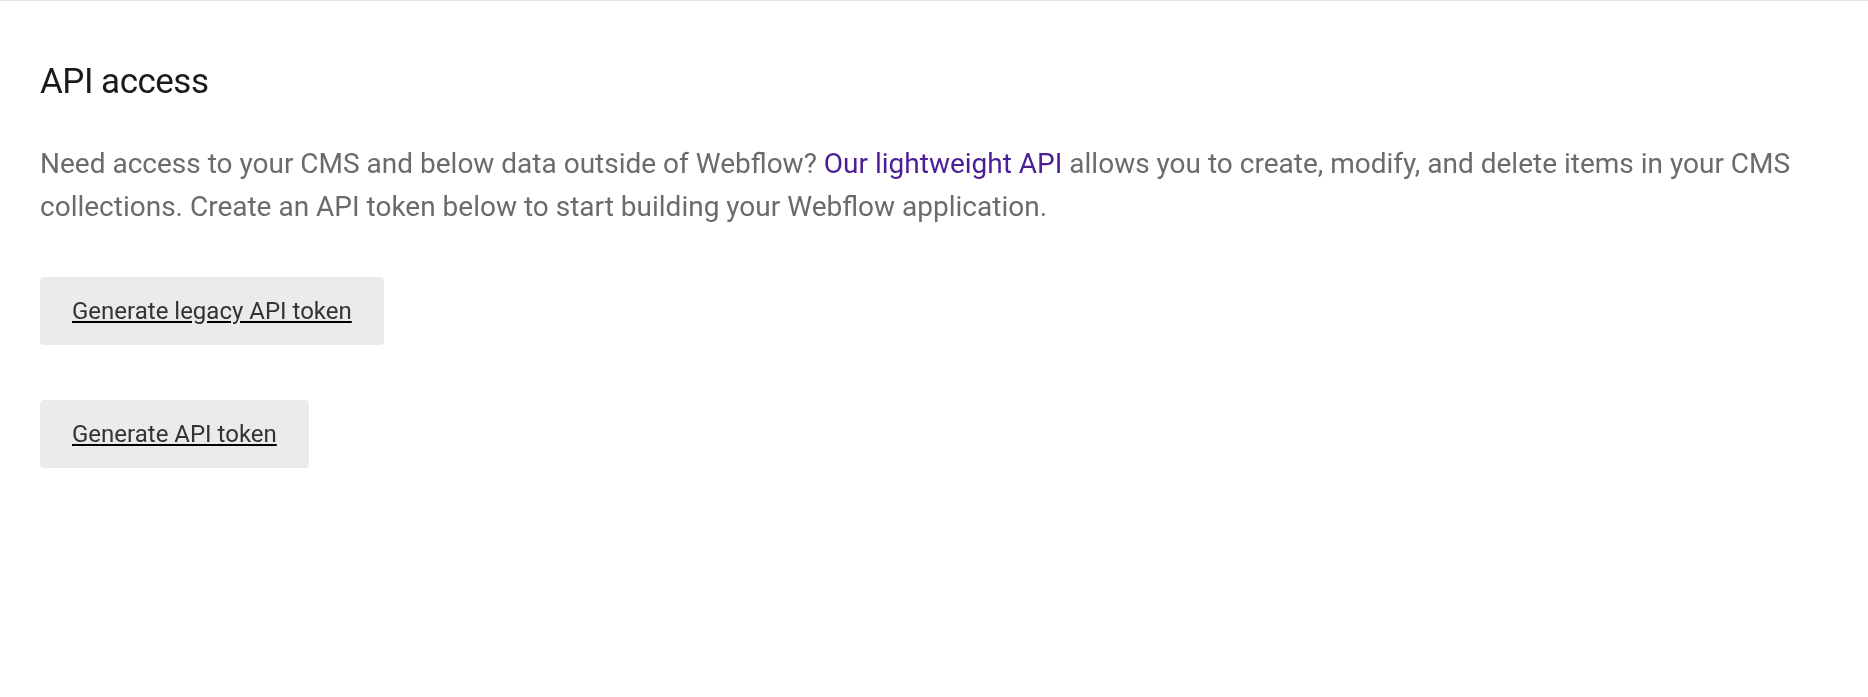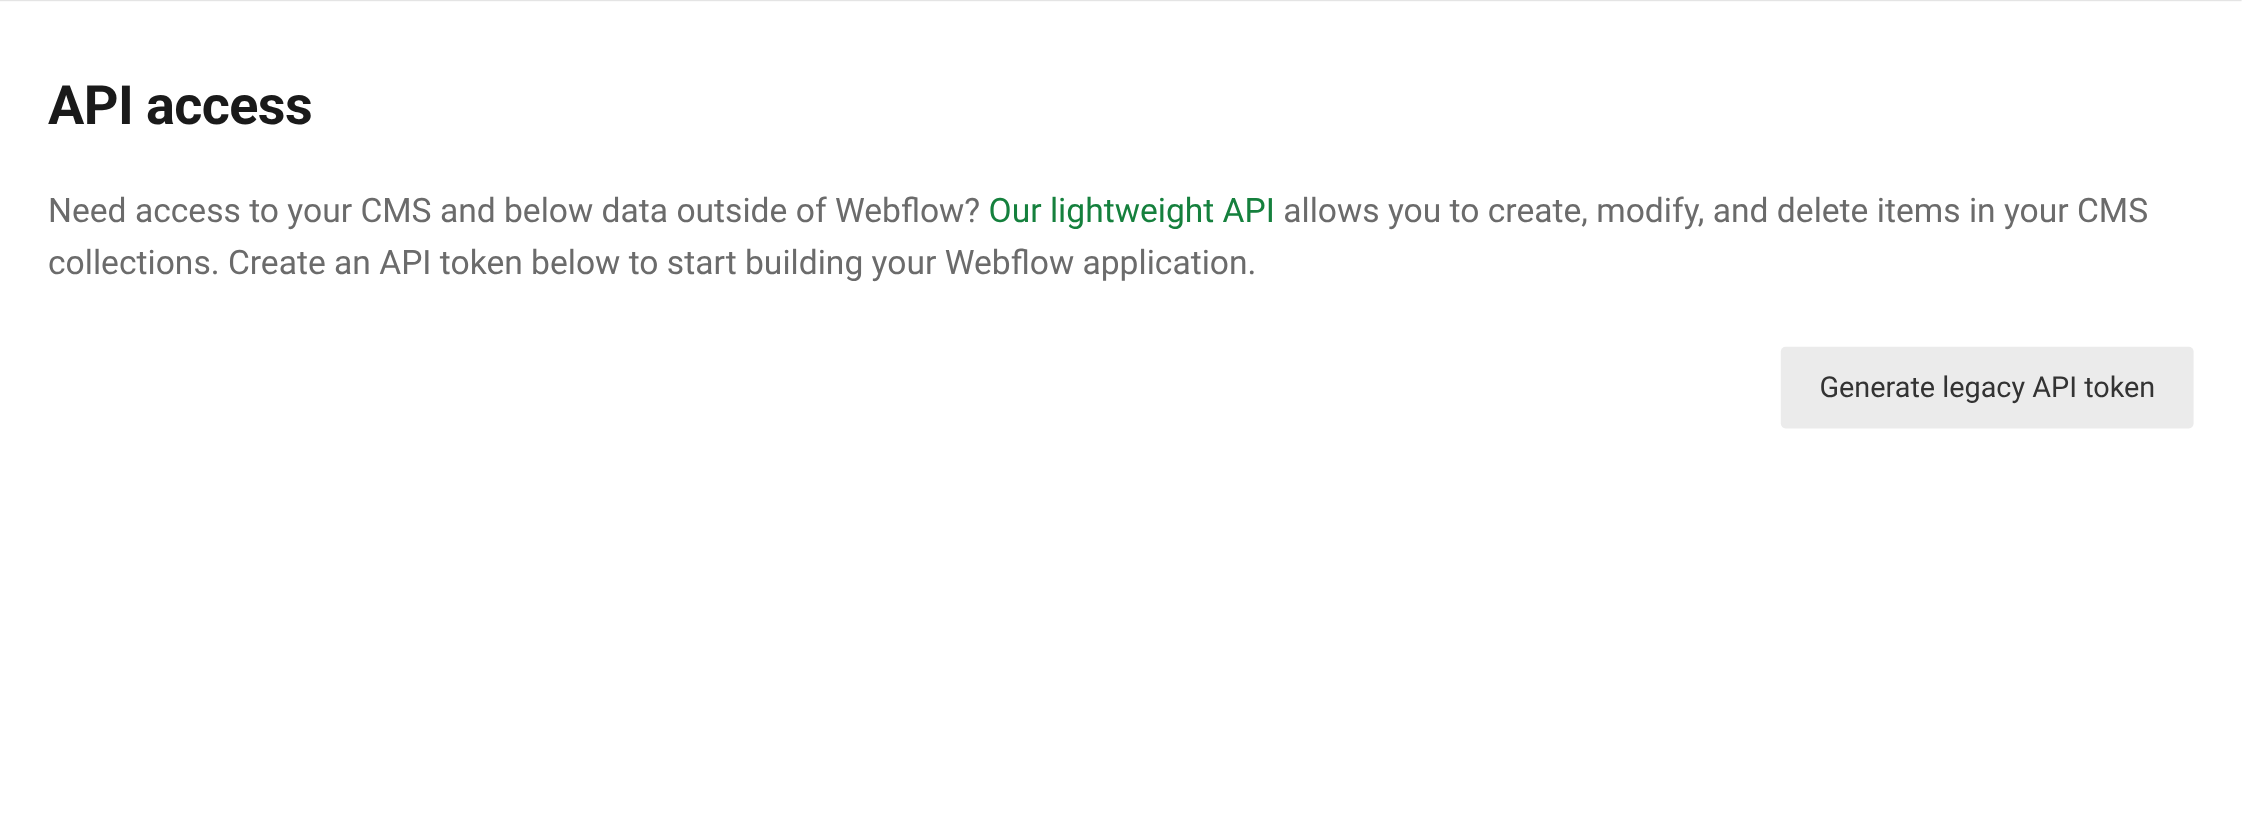--- a/index.html
+++ b/index.html
@@ -16,8 +16,8 @@
       height: 697px;
     }
     .section-title {
-      font-size: 45px;
-      font-weight: 700;
+      font-size: 35px;
+      font-weight: 400;
       color: #1a1a1a;
       margin-bottom: 40px;
       letter-spacing: -0.5px;

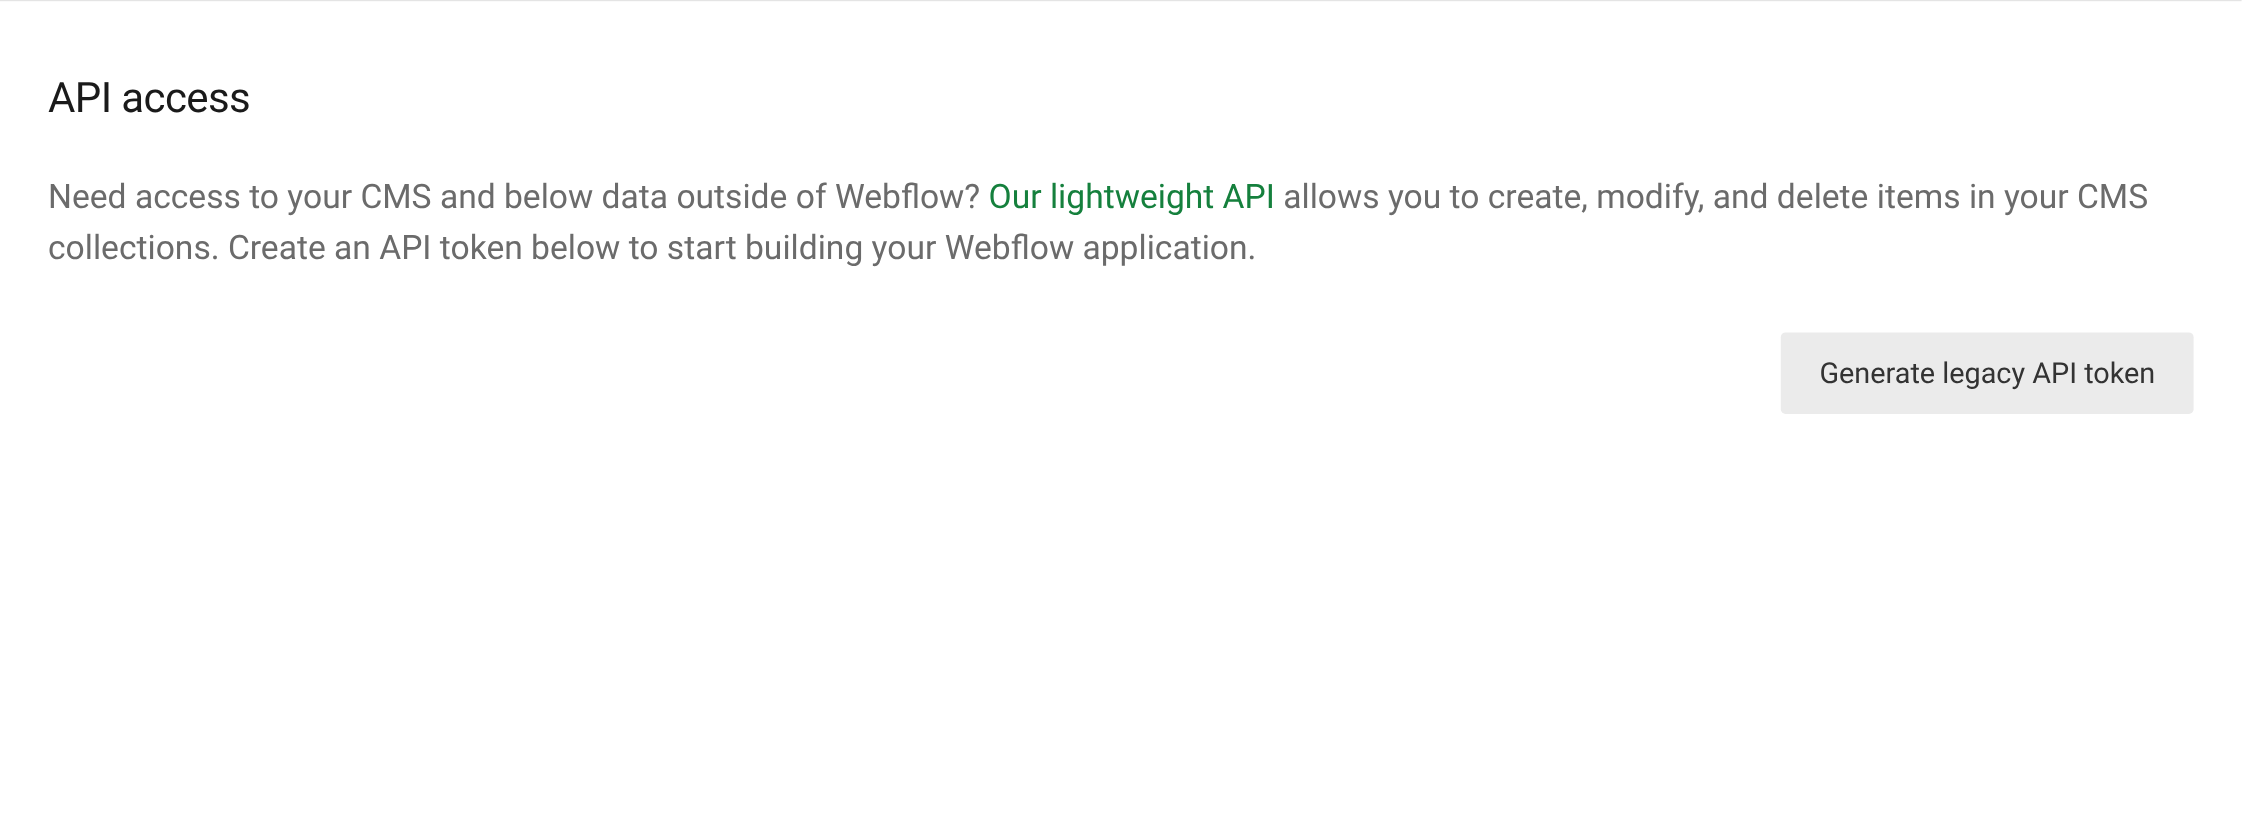--- a/index.html
+++ b/index.html
@@ -30,7 +30,7 @@
       max-width: 1800px;
     }
     .description a {
-      color: #15803d;
+      color: #4c1d95;
       text-decoration: none;
       text-align: center;
     }

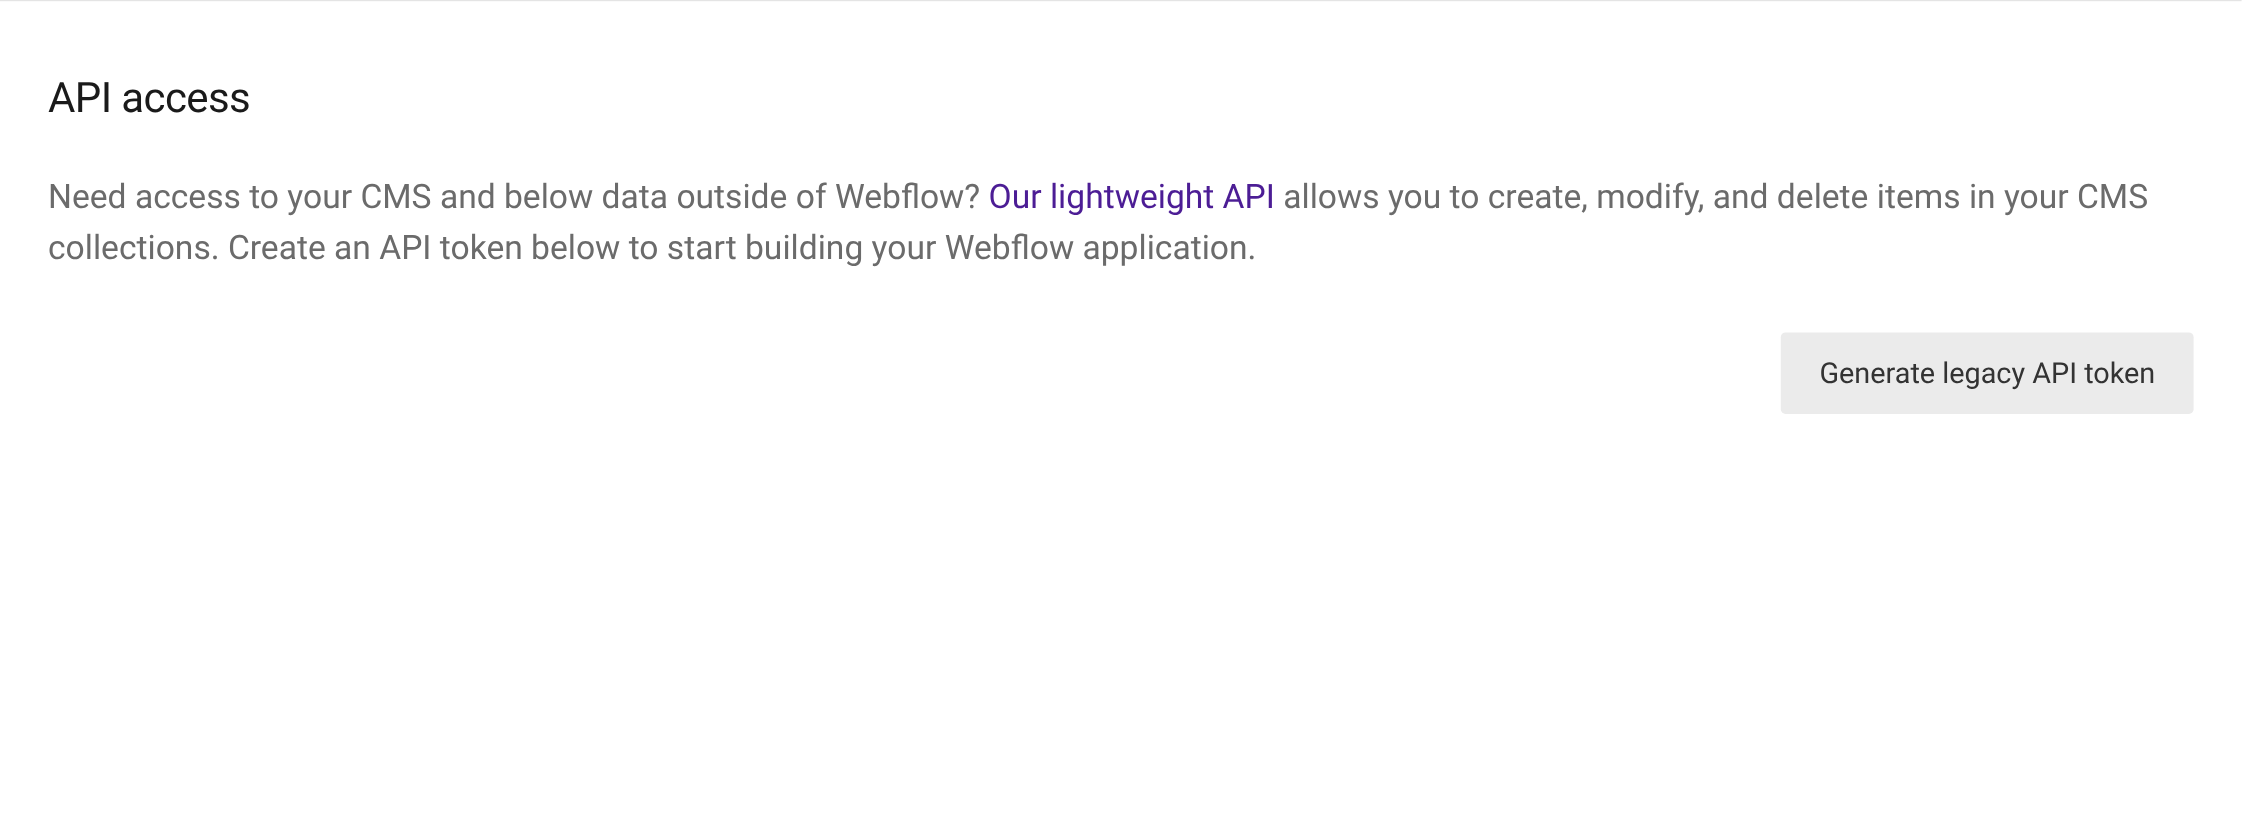--- a/index.html
+++ b/index.html
@@ -38,7 +38,8 @@
       display: flex;
       flex-direction: column;
       gap: 55px;
-      align-items: flex-end;
+      align-items: flex-start;
+      text-decoration: underline;
     }
     .btn {
       background: #ebebeb;

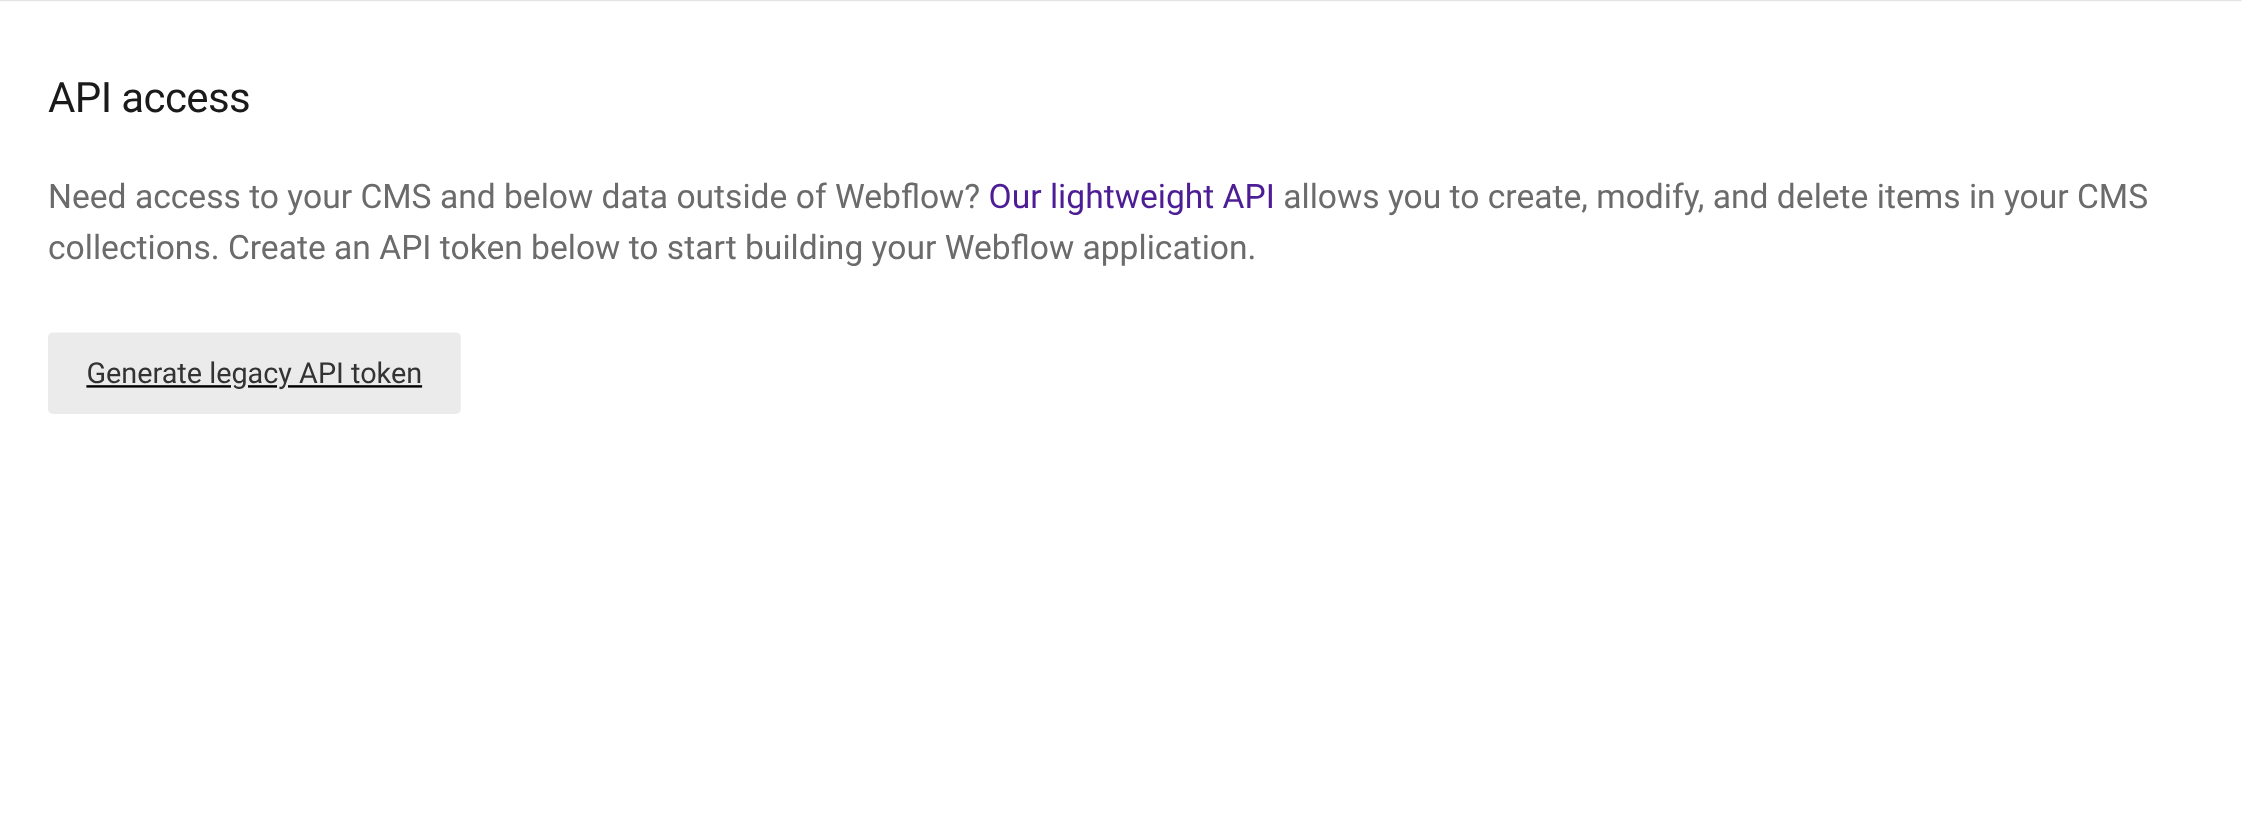--- a/index.html
+++ b/index.html
@@ -63,6 +63,7 @@
 
 <div class="button-group">
   <button class="btn">Generate legacy API token</button>
+  <button class="btn">Generate API token</button>
 </div>
 
 </body></html>

